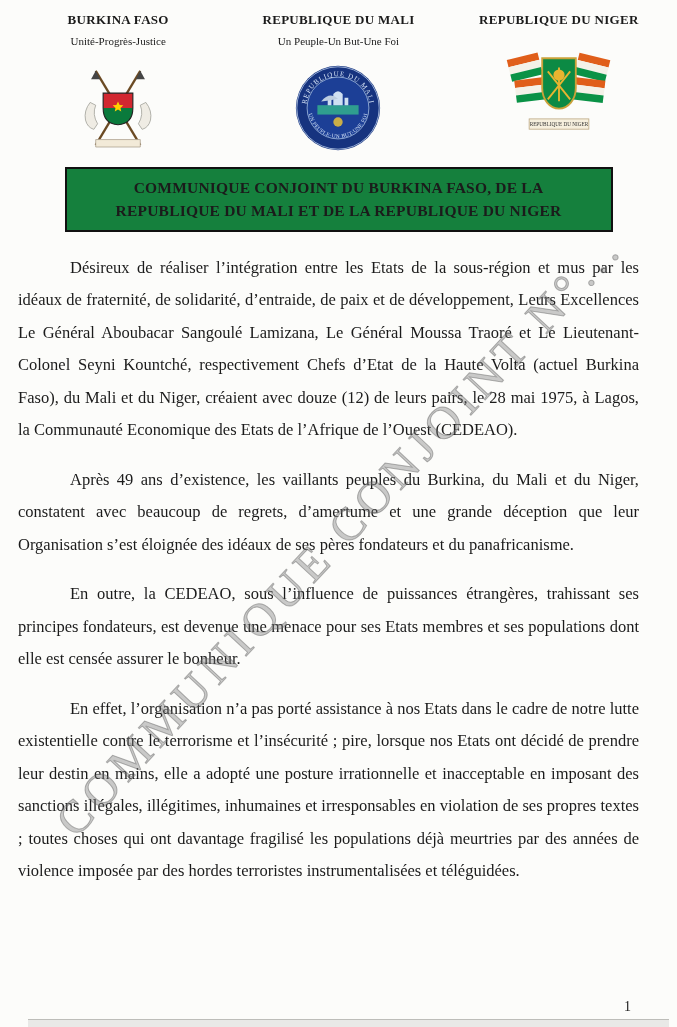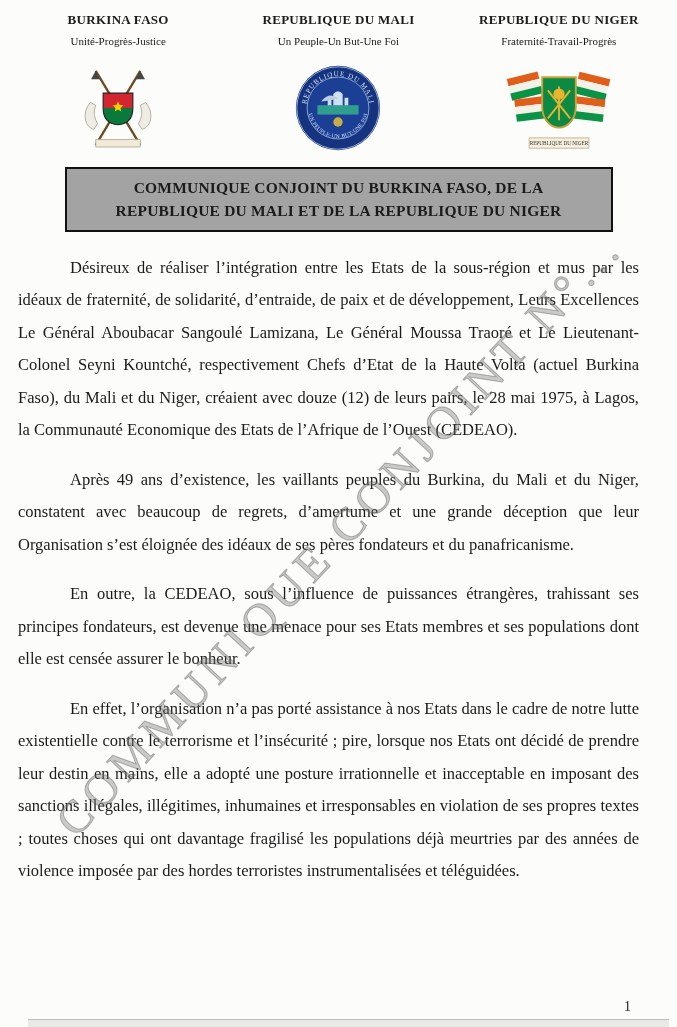--- a/index.html
+++ b/index.html
@@ -157,7 +157,6 @@
 
     <div class="header-col">
       <div class="country-name">REPUBLIQUE DU NIGER</div>
-      <div class="country-motto">Fraternité-Travail-Progrès</div>
       <div class="emblem">
         <svg viewBox="0 0 120 95" width="112" height="89" aria-hidden="true">
 

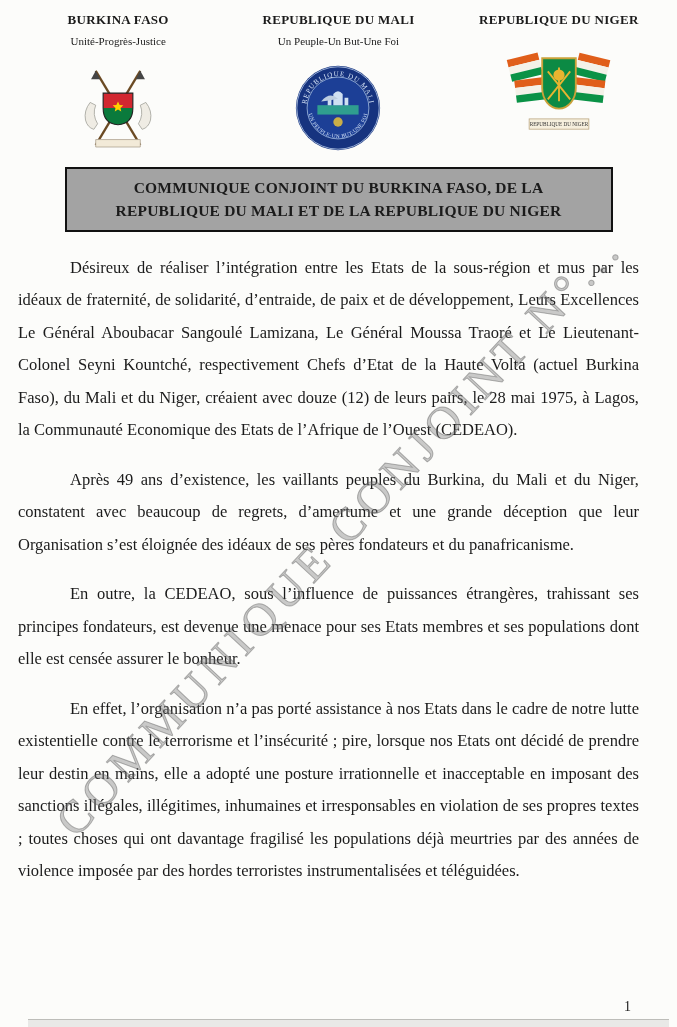--- a/index.html
+++ b/index.html
@@ -46,7 +46,7 @@
     width:548px;
     margin:12px auto 0 auto;
     border:2px solid #111;
-    background:#a3a3a3;
+    background:#15803d;
     padding:7px 10px;
     text-align:center;
     box-sizing:border-box;

